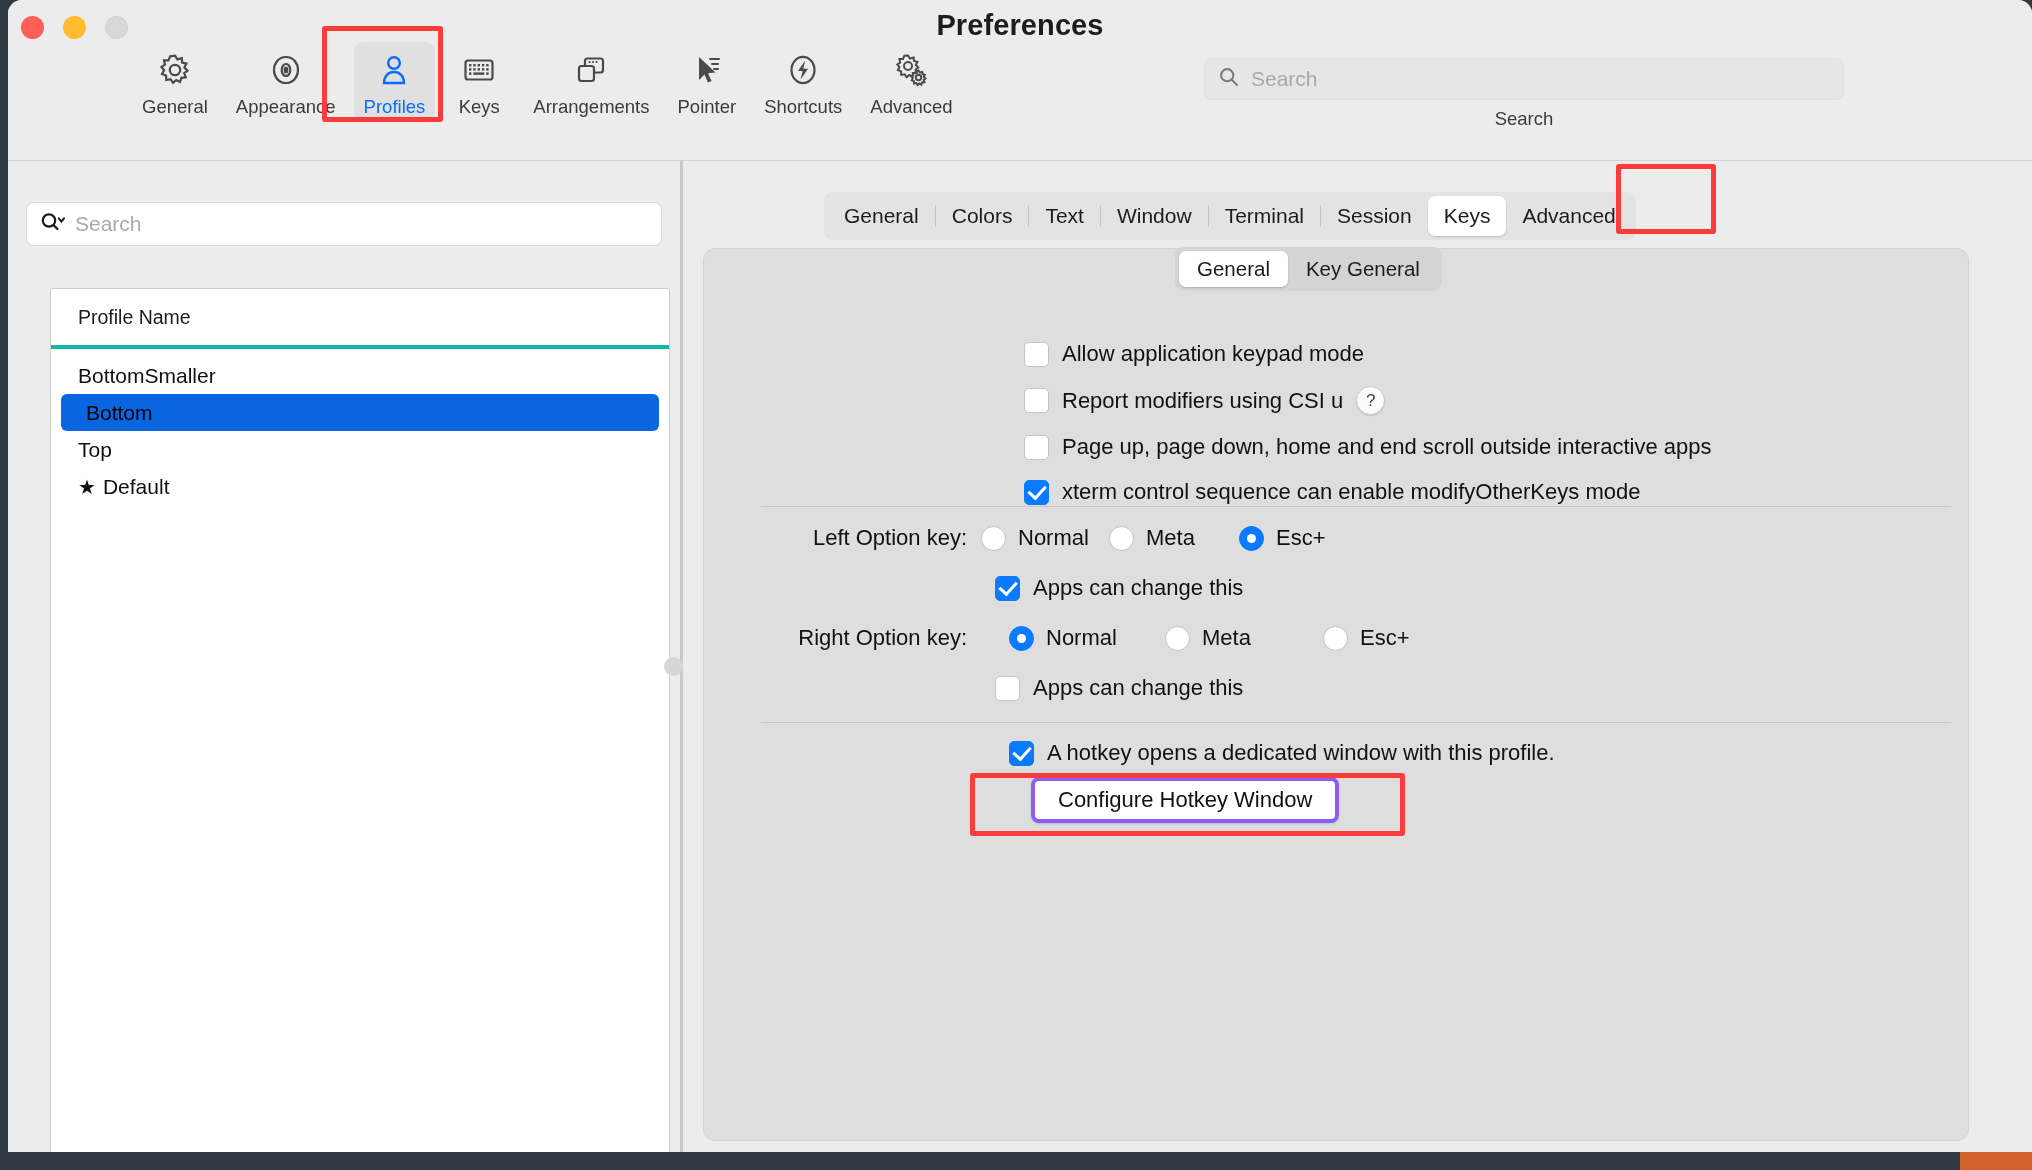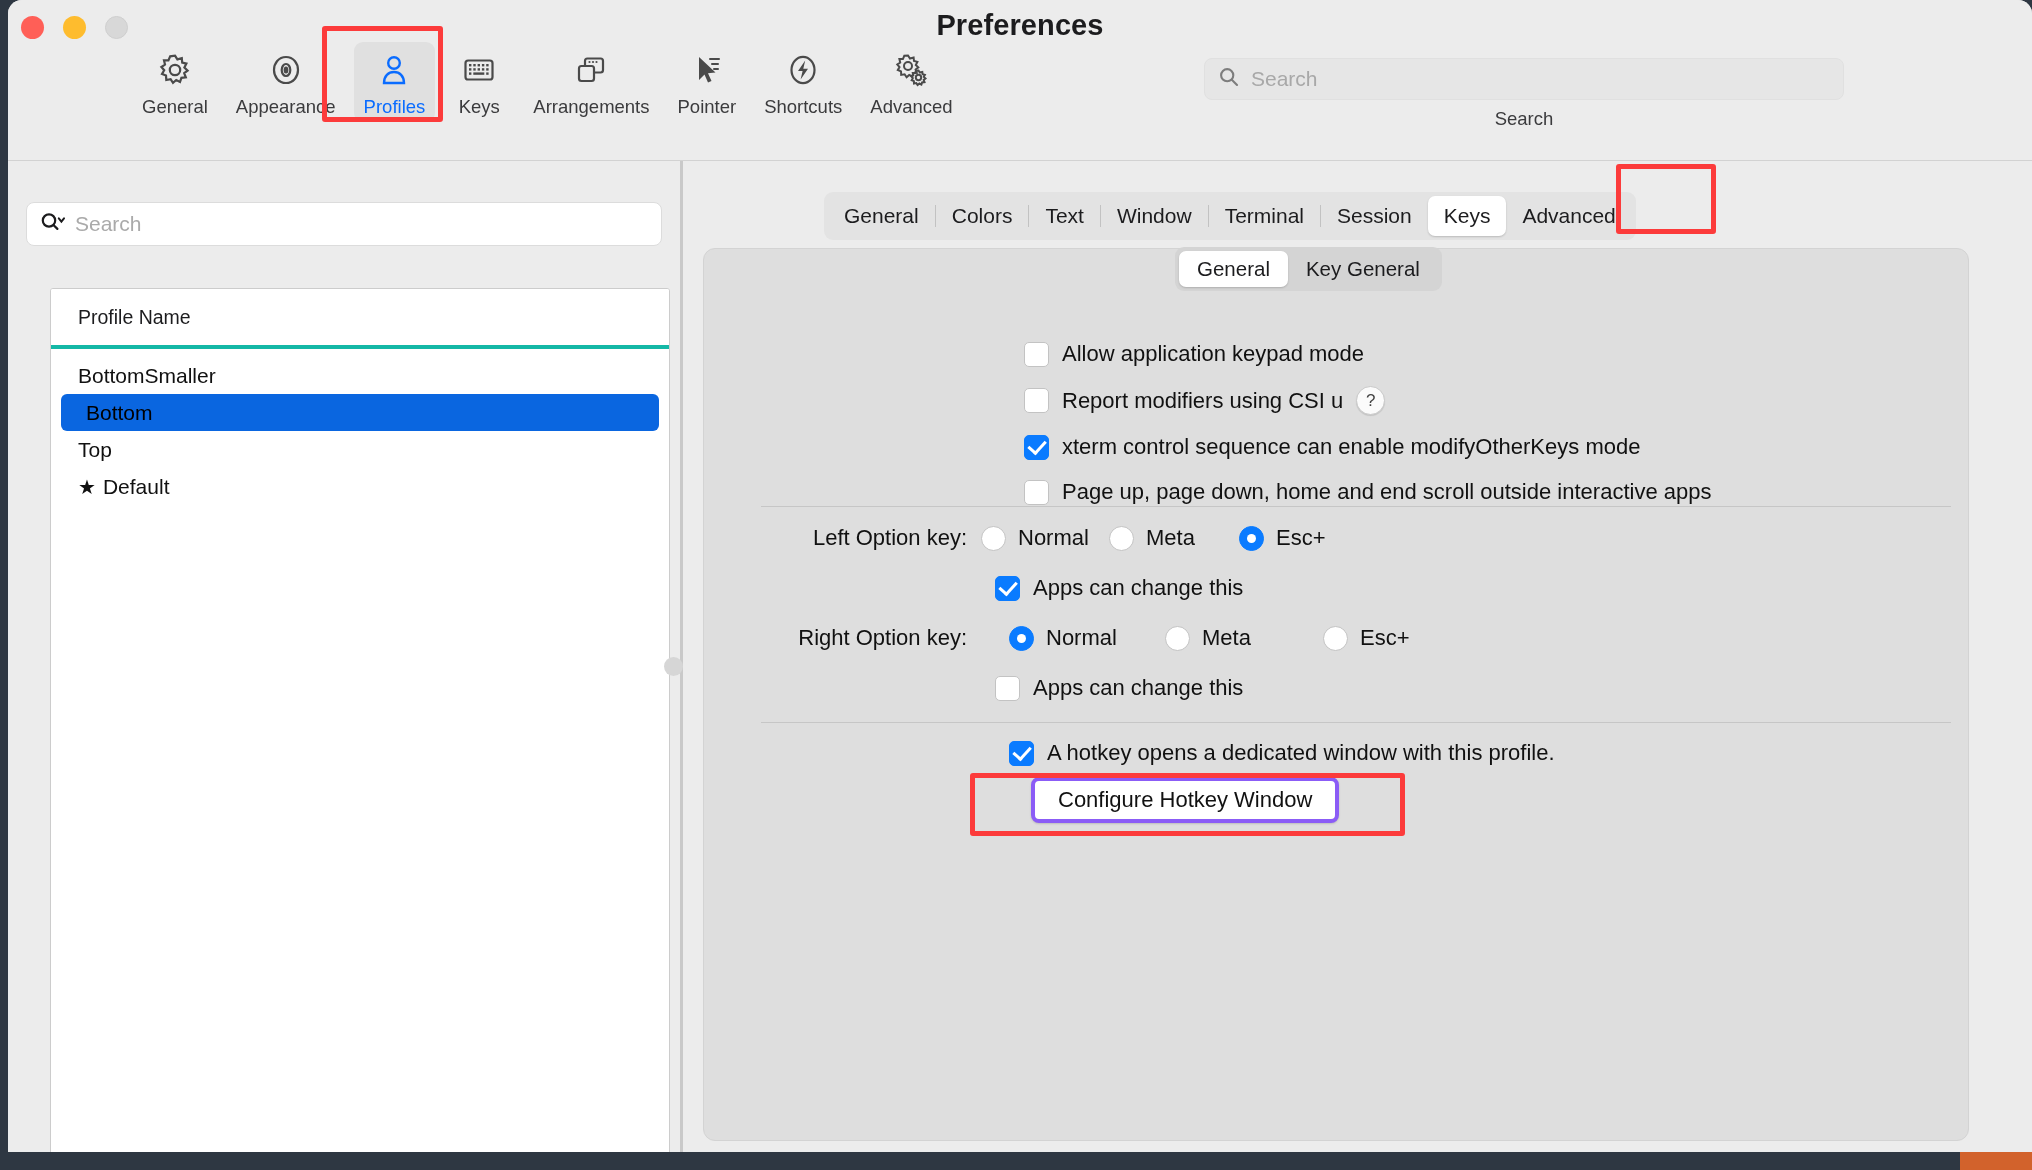--- a/index.html
+++ b/index.html
@@ -357,12 +357,12 @@
         <span class="help-btn">?</span>
       </div>
       <div class="ctl-row">
+        <span class="chk"></span>
+        <span class="opt-label">Page up, page down, home and end scroll outside interactive apps</span>
+      </div>
+      <div class="ctl-row">
         <span class="chk on"></span>
         <span class="opt-label">xterm control sequence can enable modifyOtherKeys mode</span>
-      </div>
-      <div class="ctl-row">
-        <span class="chk"></span>
-        <span class="opt-label">Page up, page down, home and end scroll outside interactive apps</span>
       </div>
     </div>
 

